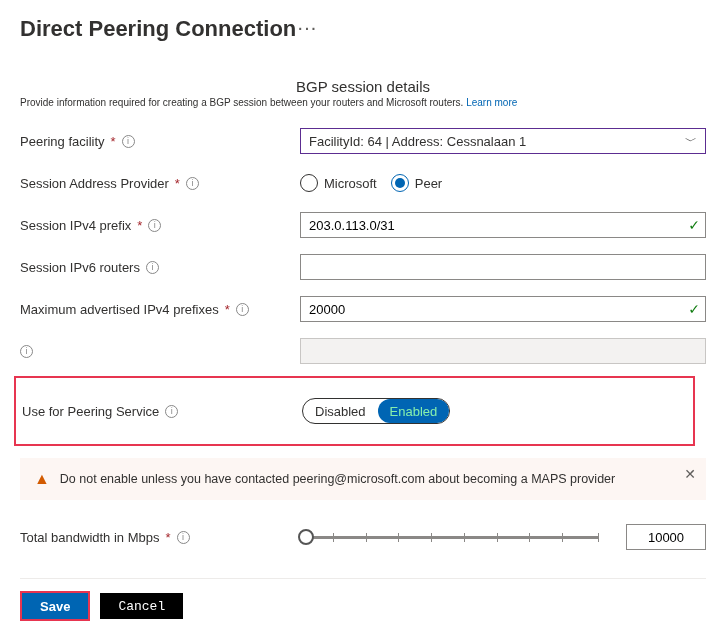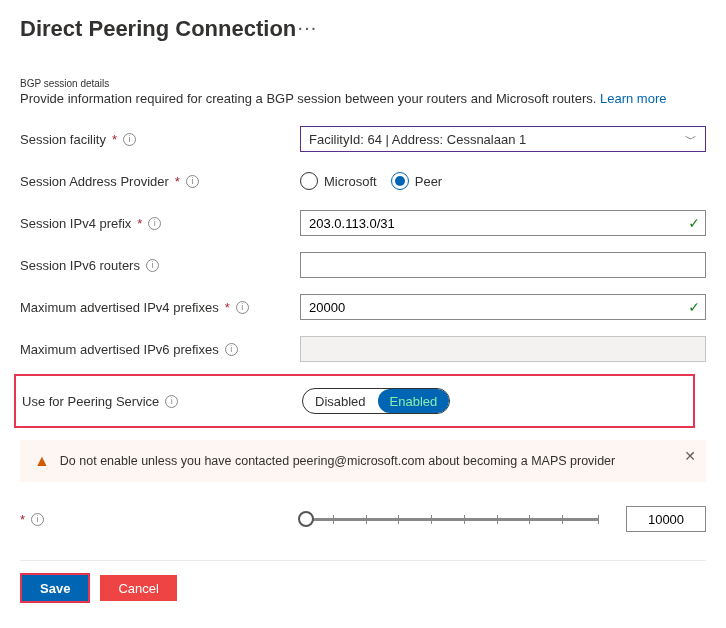--- a/index.html
+++ b/index.html
@@ -14,7 +14,7 @@
   }
   .title { font-size: 22px; font-weight: 600; margin-bottom: 0; display:flex; align-items:center; gap:2px;}
   .title-dots { color:#605e5c; font-size:14px; letter-spacing:2px; cursor:pointer;}
-  .section-heading { font-size: 10px; margin-top: 36px; margin-bottom: 2px; }
+  .section-heading { font-size: 15px; margin-top: 36px; margin-bottom: 2px; text-align: center; }
   .section-desc { font-size: 13px; color: #323130; margin-bottom: 16px; }
   .link { color: #0065b3; text-decoration:none; cursor:pointer; }
   .row { display:flex; align-items:center; min-height:34px; margin-bottom:8px; }

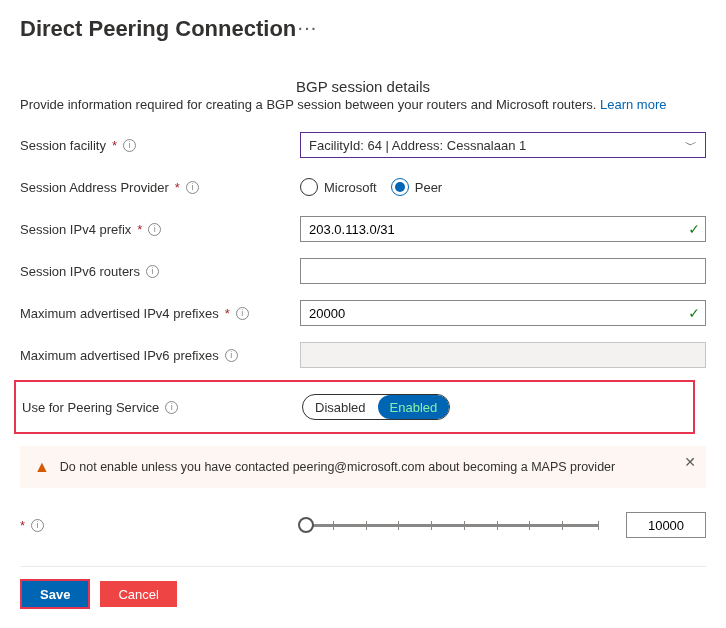--- a/index.html
+++ b/index.html
@@ -15,7 +15,7 @@
   .title { font-size: 22px; font-weight: 600; margin-bottom: 0; display:flex; align-items:center; gap:2px;}
   .title-dots { color:#605e5c; font-size:14px; letter-spacing:2px; cursor:pointer;}
   .section-heading { font-size: 15px; margin-top: 36px; margin-bottom: 2px; text-align: center; }
-  .section-desc { font-size: 13px; color: #323130; margin-bottom: 16px; }
+  .section-desc { font-size: 10px; color: #323130; margin-bottom: 16px; }
   .link { color: #0065b3; text-decoration:none; cursor:pointer; }
   .row { display:flex; align-items:center; min-height:34px; margin-bottom:8px; }
   .label-col { width: 280px; display:flex; align-items:center; gap:6px; font-size:13px; }

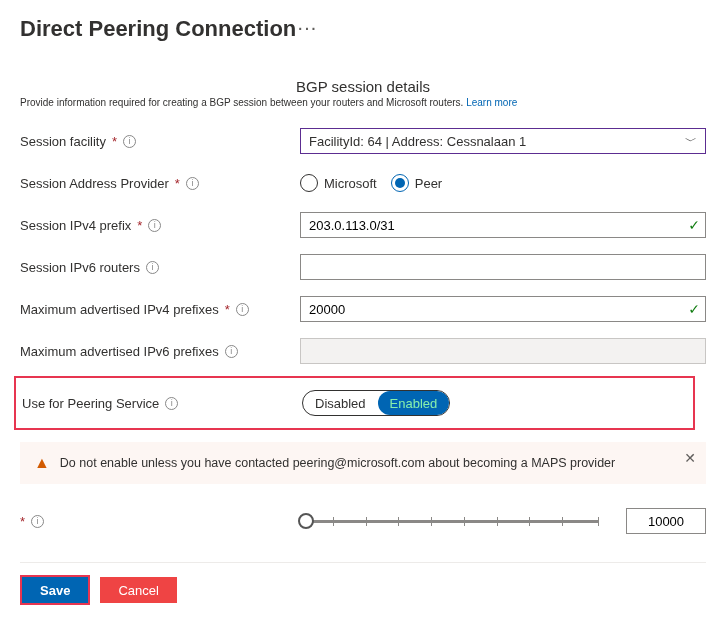--- a/index.html
+++ b/index.html
@@ -102,7 +102,7 @@
 
 <div class="row">
   <div class="label-col">
-    <span>Session facility</span>
+    <span>Peering facility</span>
     <span class="req">*</span>
     <span class="info-icon">i</span>
   </div>

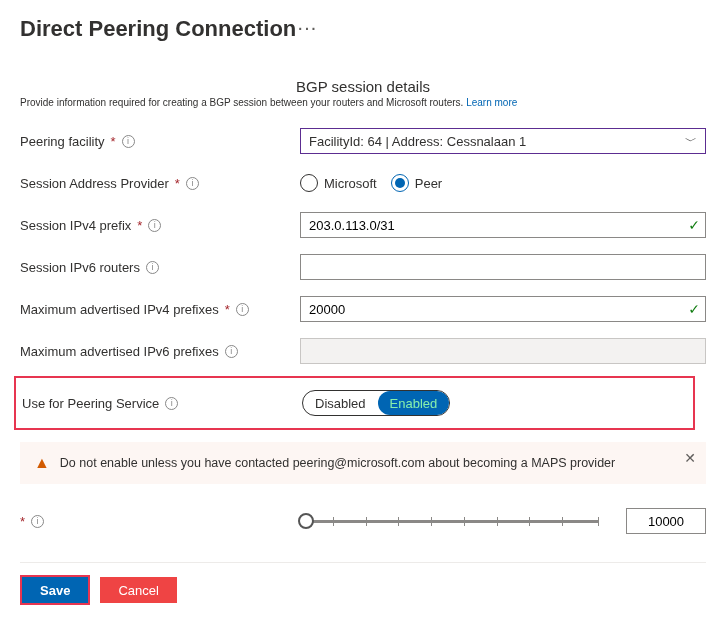--- a/index.html
+++ b/index.html
@@ -174,7 +174,6 @@
 
 <div class="row">
   <div class="label-col">
-    <span>Maximum advertised IPv6 prefixes</span>
     <span class="info-icon">i</span>
   </div>
   <div class="field-col">

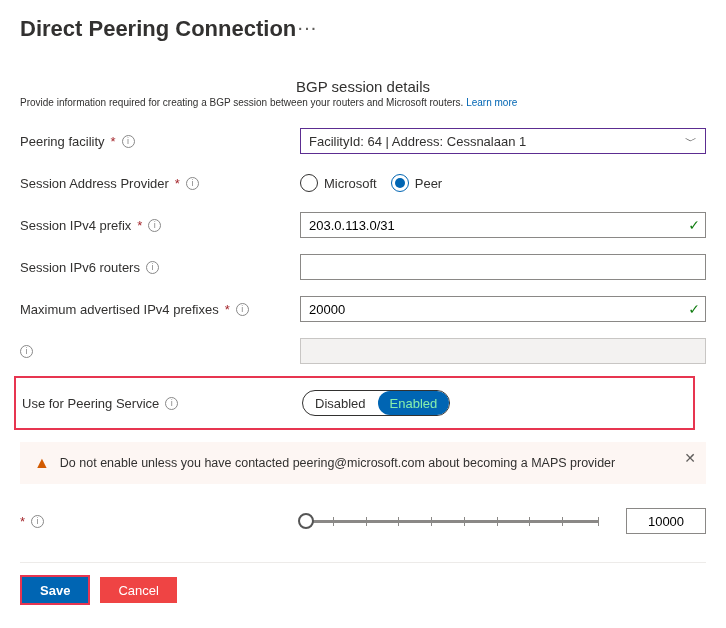--- a/index.html
+++ b/index.html
@@ -56,7 +56,7 @@
   }
   .toggle-seg { padding:0 12px; height:100%; display:flex; align-items:center; font-size:13px; }
   .toggle-seg.active { background:#0065b3; color:#86efac; border-radius:14px; }
-  .highlight-box { border:2px solid #e73550; padding:8px 6px; margin:4px 11px 10px -6px; }
+  .highlight-box { border:2px solid #e73550; padding:16px 6px; margin:4px 11px 10px -6px; }
   .highlight-box .row { margin-bottom:0; }
   .alert {
     background:#fdf6f3; border:0; padding:12px 14px;

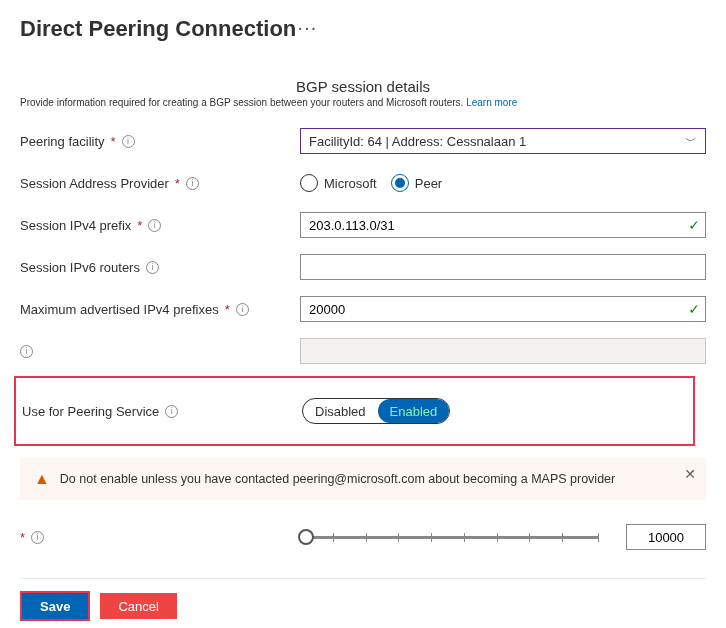--- a/index.html
+++ b/index.html
@@ -204,6 +204,7 @@
 
 <div class="row">
   <div class="label-col">
+    <span>Total bandwidth in Mbps</span>
     <span class="req">*</span>
     <span class="info-icon">i</span>
   </div>

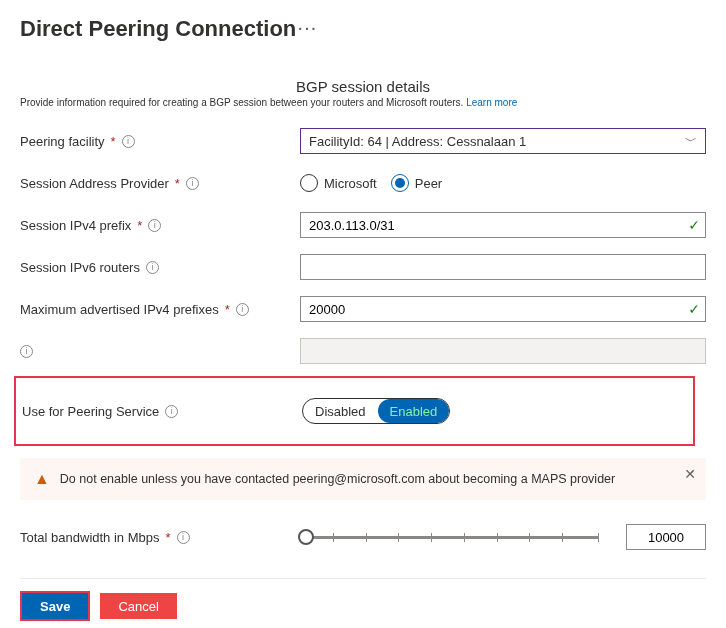--- a/index.html
+++ b/index.html
@@ -83,7 +83,7 @@
     color:#fff; display:inline-flex; align-items:center;
   }
   .btn-primary { background:#0065b3; font-weight:600;}
-  .btn-secondary { background:#ef4444; }
+  .btn-secondary { background:#000000;font-family:Liberation Mono, monospace; }
   .save-highlight { border:2px solid #e73550; padding:0; display:inline-flex;}
 </style>
 </head>

